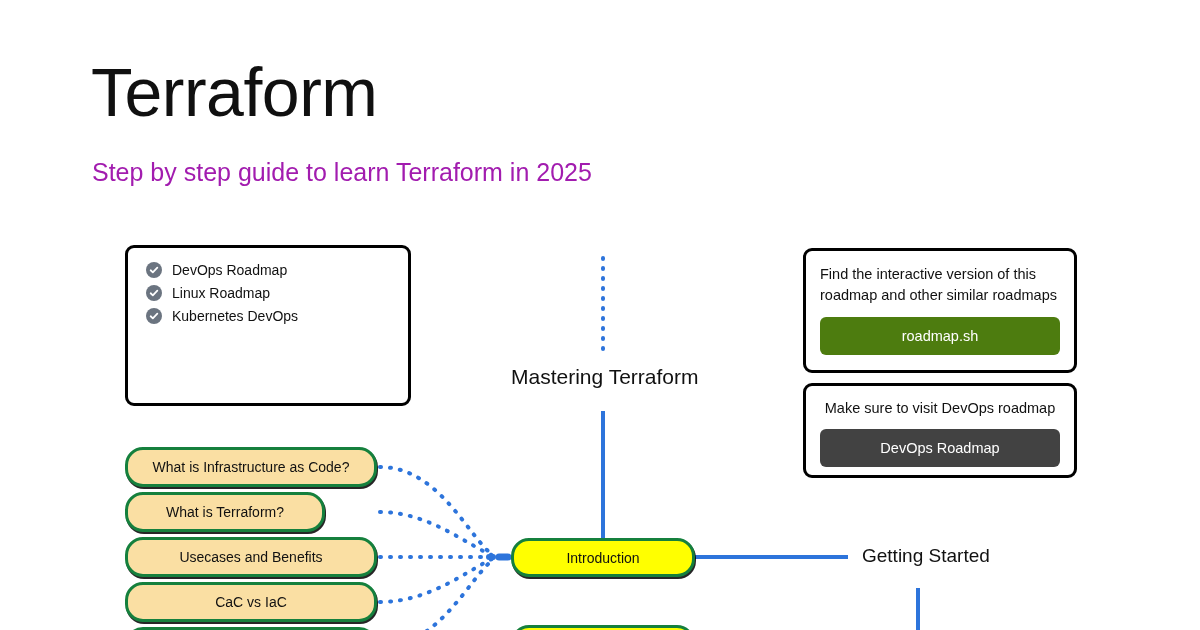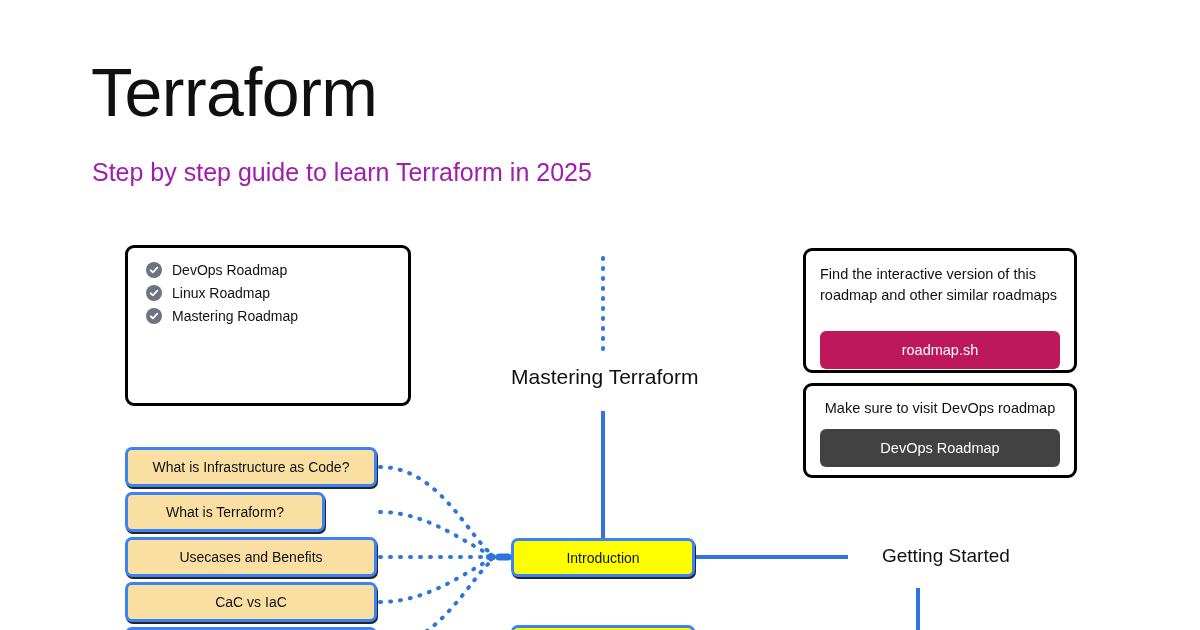--- a/index.html
+++ b/index.html
@@ -200,7 +200,7 @@
             <path d="M2 6.3 L4.6 8.8 L10 3.2" stroke="#ffffff" stroke-width="2.1" fill="none" stroke-linecap="round" stroke-linejoin="round"></path>
           </svg>
       </span>
-      <span>Mastering Roadmap</span>
+      <span>Kubernetes DevOps</span>
     </li>
   </ul>
 </div>

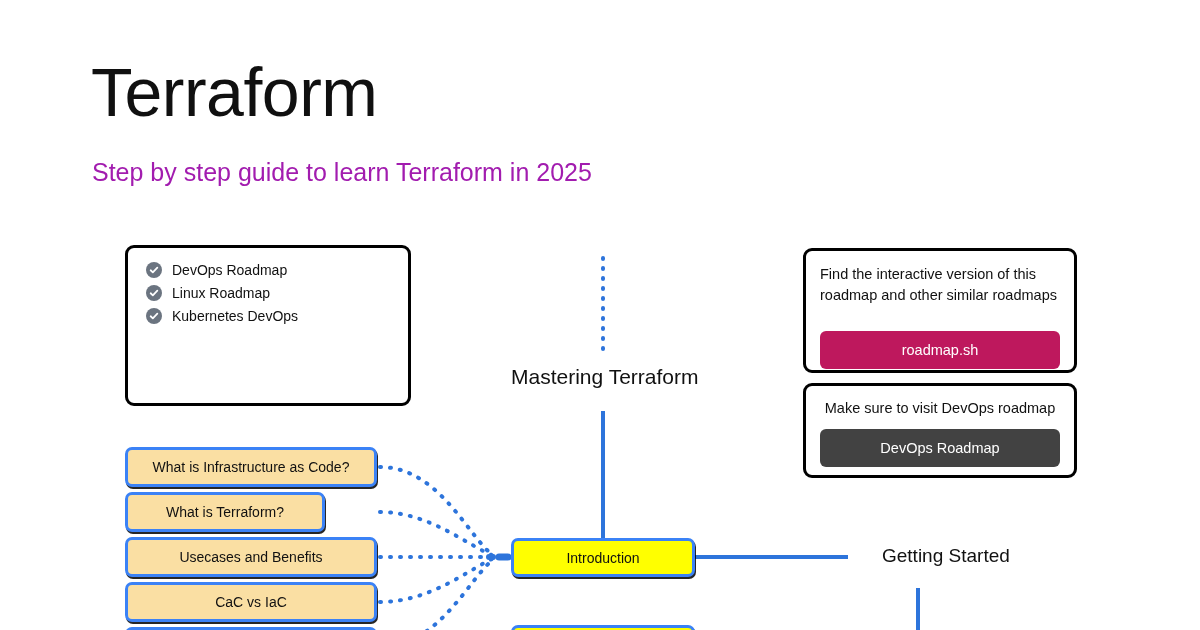--- a/index.html
+++ b/index.html
@@ -97,7 +97,7 @@
     padding: 11px 0;
     cursor: pointer;
   }
-  #roadmap-sh-button   { background: #be185d; margin-top: 25px; }
+  #roadmap-sh-button   { background: #4d7c0f; margin-top: 11px; }
   #devops-roadmap-button { background: #424242; margin-top: 10px; }
 
   

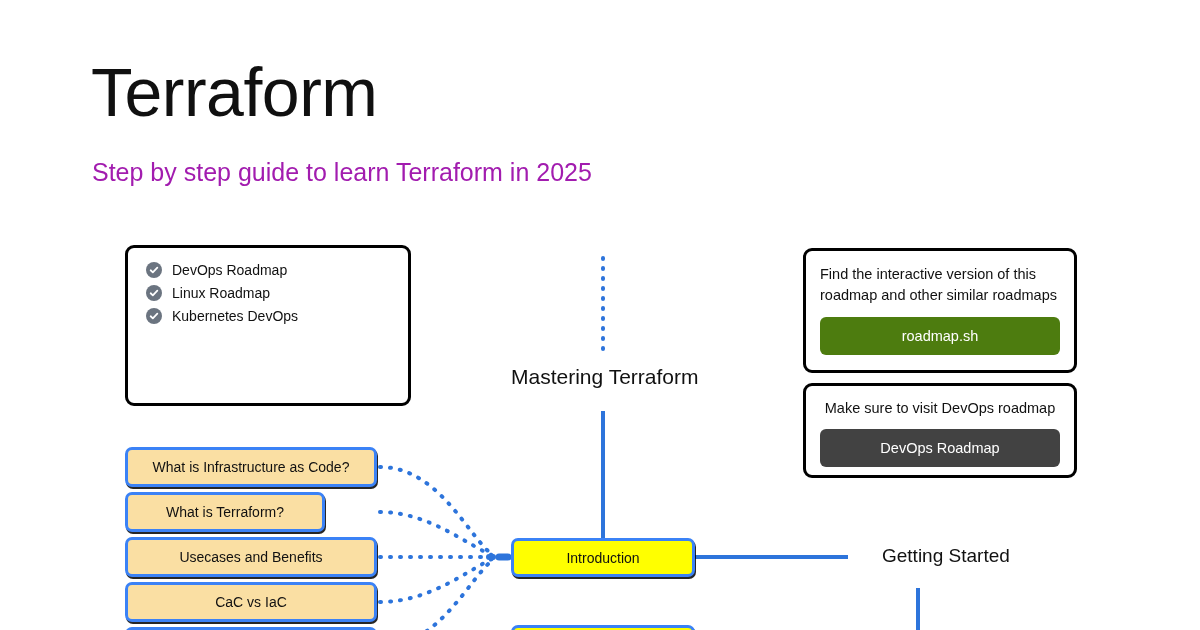--- a/index.html
+++ b/index.html
@@ -111,8 +111,8 @@
   
   .node {
     position: absolute;
-    border: 3px solid #3b82f6;
-    border-radius: 7px;
+    border: 3px solid #15803d;
+    border-radius: 18px;
     display: flex;
     align-items: center;
     justify-content: center;

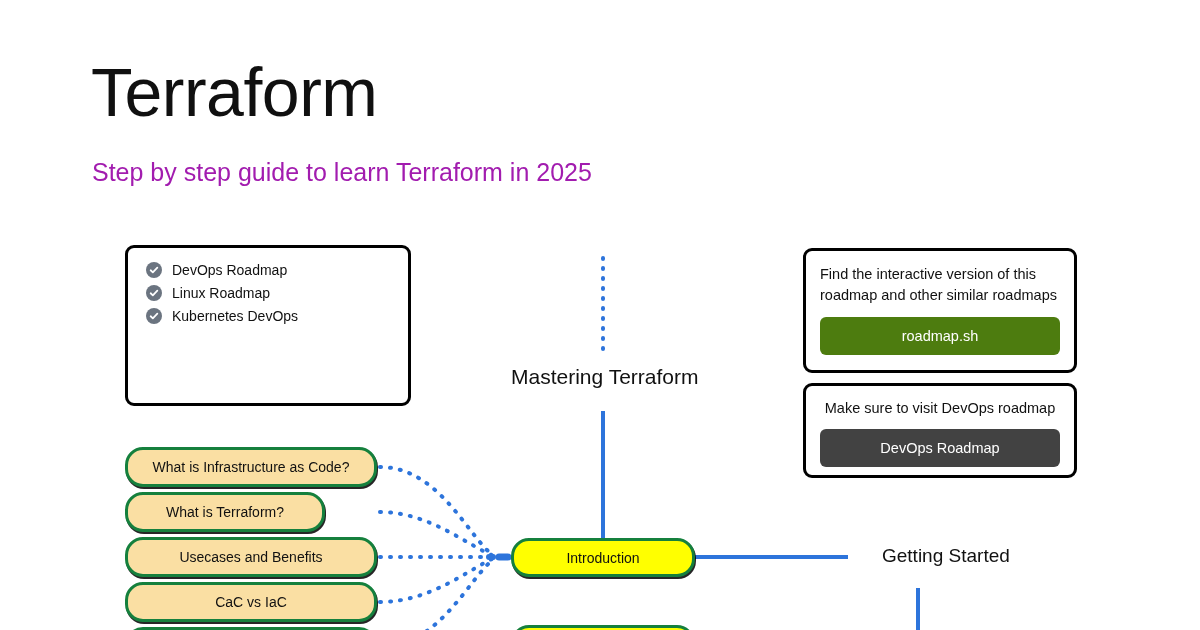--- a/index.html
+++ b/index.html
@@ -144,7 +144,7 @@
     white-space: nowrap;
   }
   #label-mastering { left: 495px; top: 365px; margin-left: 16px; }
-  #label-getting-started { left: 862px; top: 545px; font-size: 19px; margin-left: 20px; }
+  #label-getting-started { left: 862px; top: 545px; font-size: 19px; }
 </style>
 </head>
 <body>

